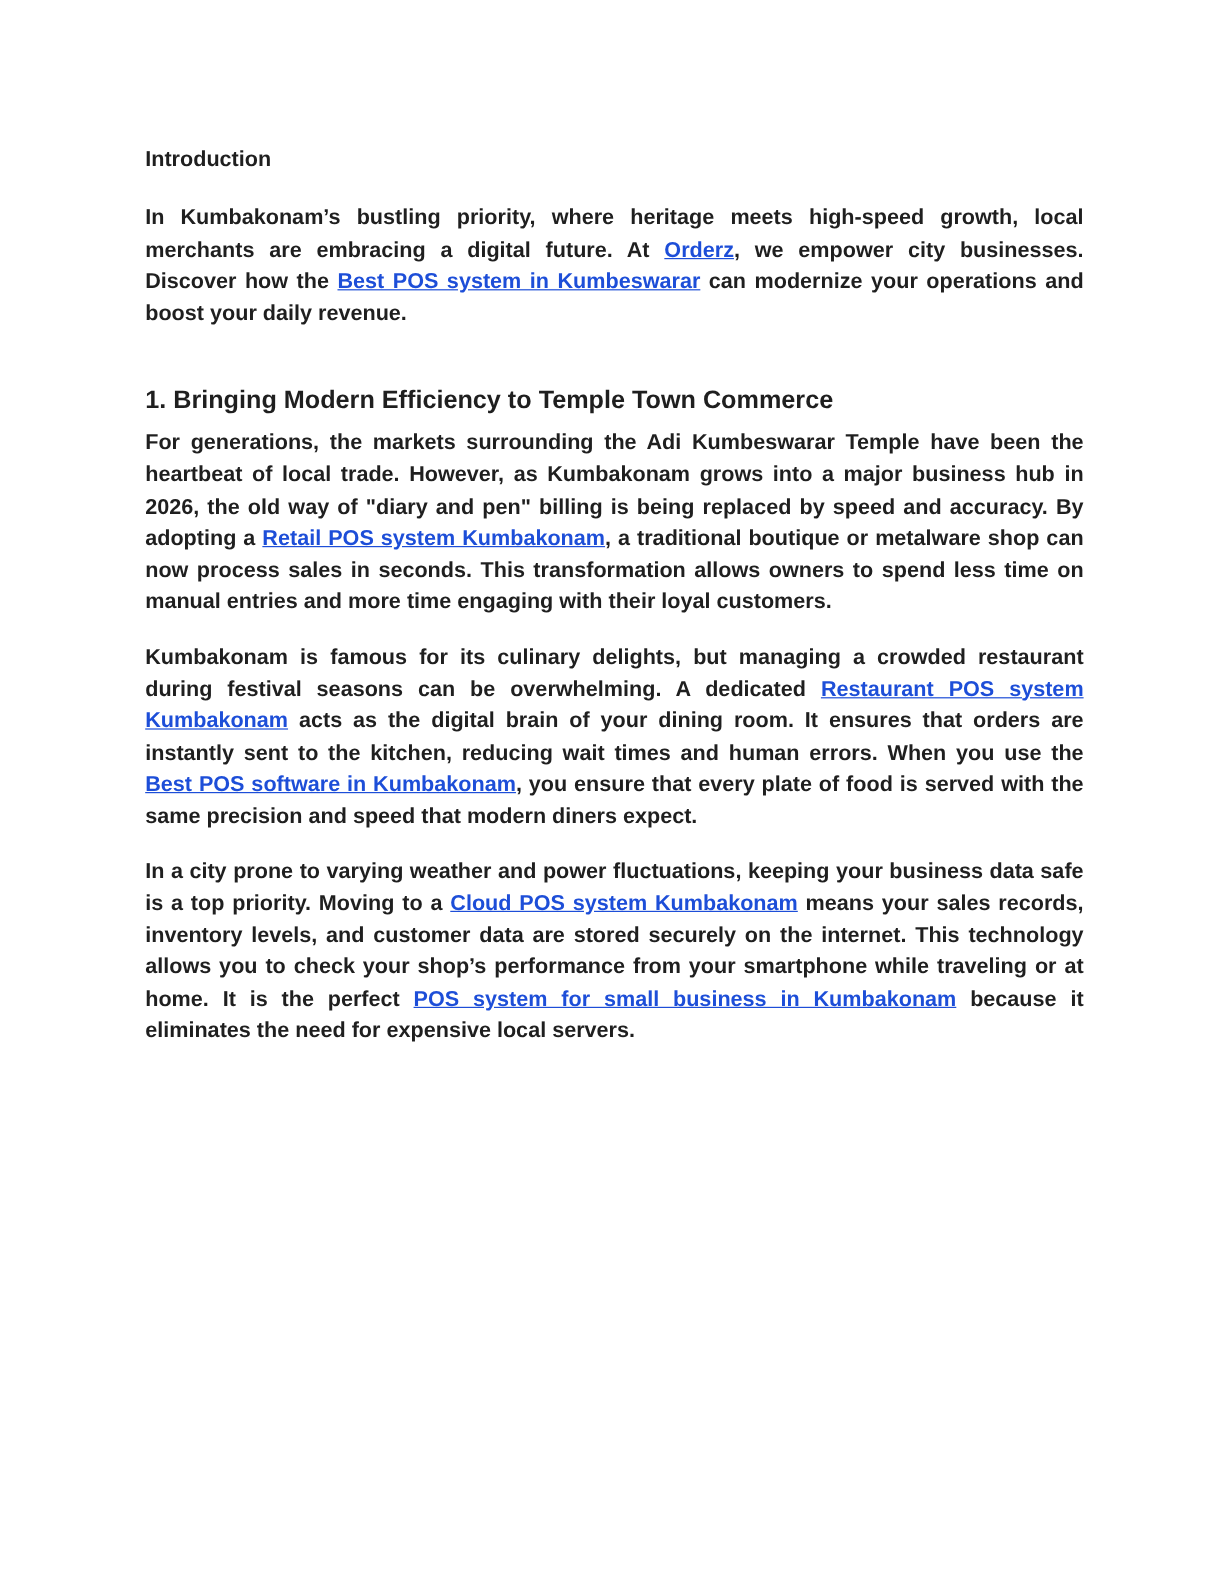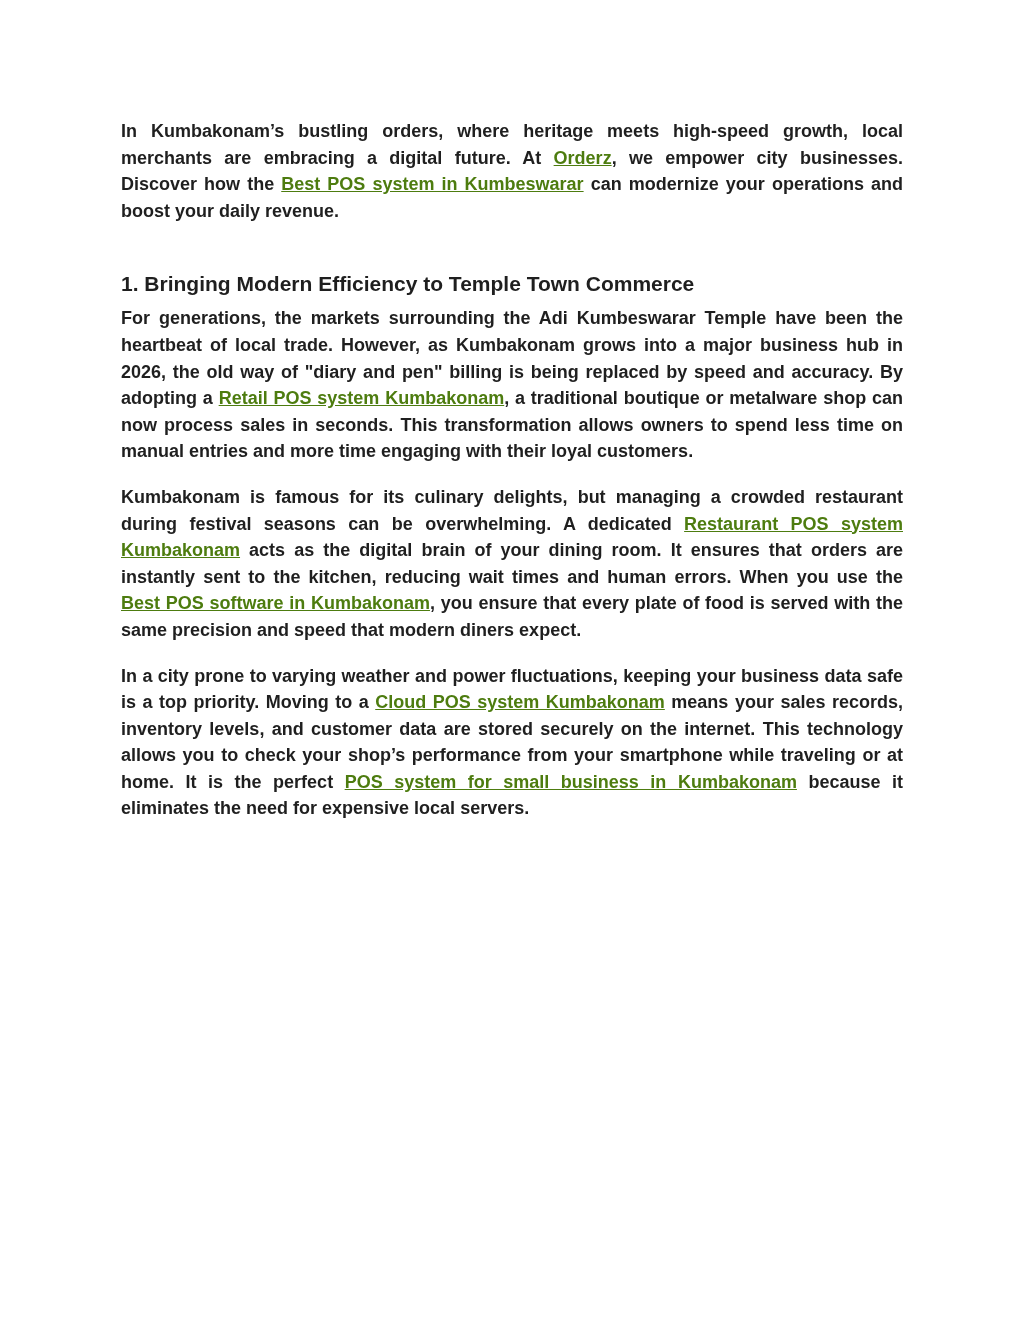--- a/index.html
+++ b/index.html
@@ -23,6 +23,7 @@
 <body>
 
 <div class="page">
+  <div class="intro-title">Introduction</div>
   <p class="body intro-p"><span>In Kumbakonam’s bustling orders, where heritage meets high-speed growth, local merchants are embracing a digital future. At </span><a href="#">Orderz</a><span>, we empower city businesses. Discover how the </span><a href="#">Best POS system in Kumbeswarar</a><span> can modernize your operations and boost your daily revenue.</span></p>
 
   <div class="sec">

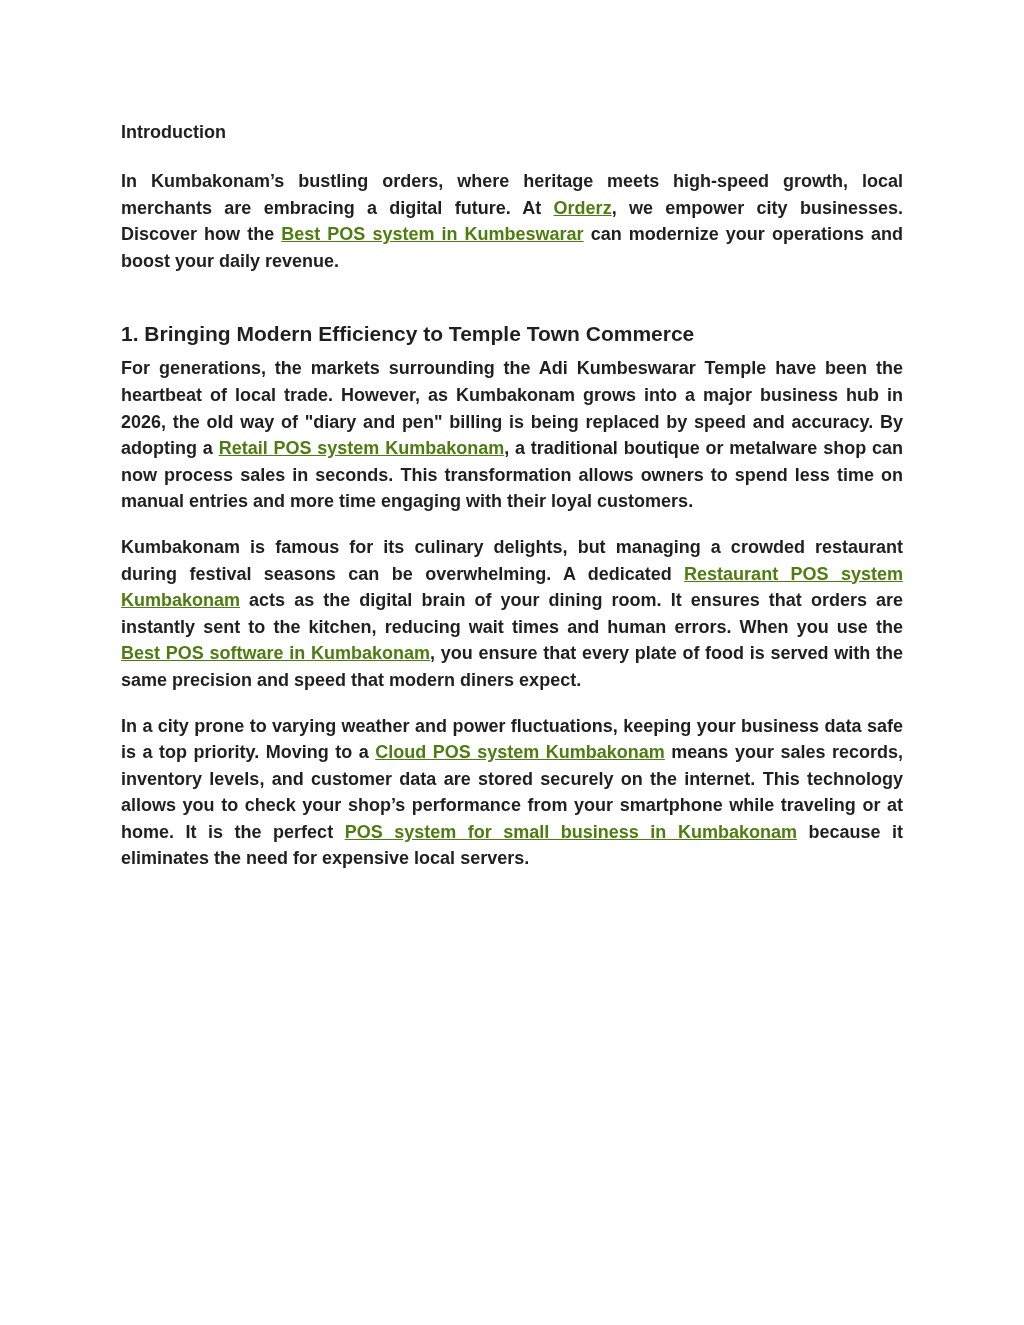--- a/index.html
+++ b/index.html
@@ -24,7 +24,7 @@
 
 <div class="page">
   <div class="intro-title">Introduction</div>
-  <p class="body intro-p"><span>In Kumbakonam’s bustling orders, where heritage meets high-speed growth, local merchants are embracing a digital future. At </span><a href="#">Orderz</a><span>, we empower city businesses. Discover how the </span><a href="#">Best POS system in Kumbeswarar</a><span> can modernize your operations and boost your daily revenue.</span></p>
+  <p class="body intro-p"><span>In Kumbakonam’s bustling priority, where heritage meets high-speed growth, local merchants are embracing a digital future. At </span><a href="#">Orderz</a><span>, we empower city businesses. Discover how the </span><a href="#">Best POS system in Kumbeswarar</a><span> can modernize your operations and boost your daily revenue.</span></p>
 
   <div class="sec">
     <h2>1. Bringing Modern Efficiency to Temple Town Commerce</h2>

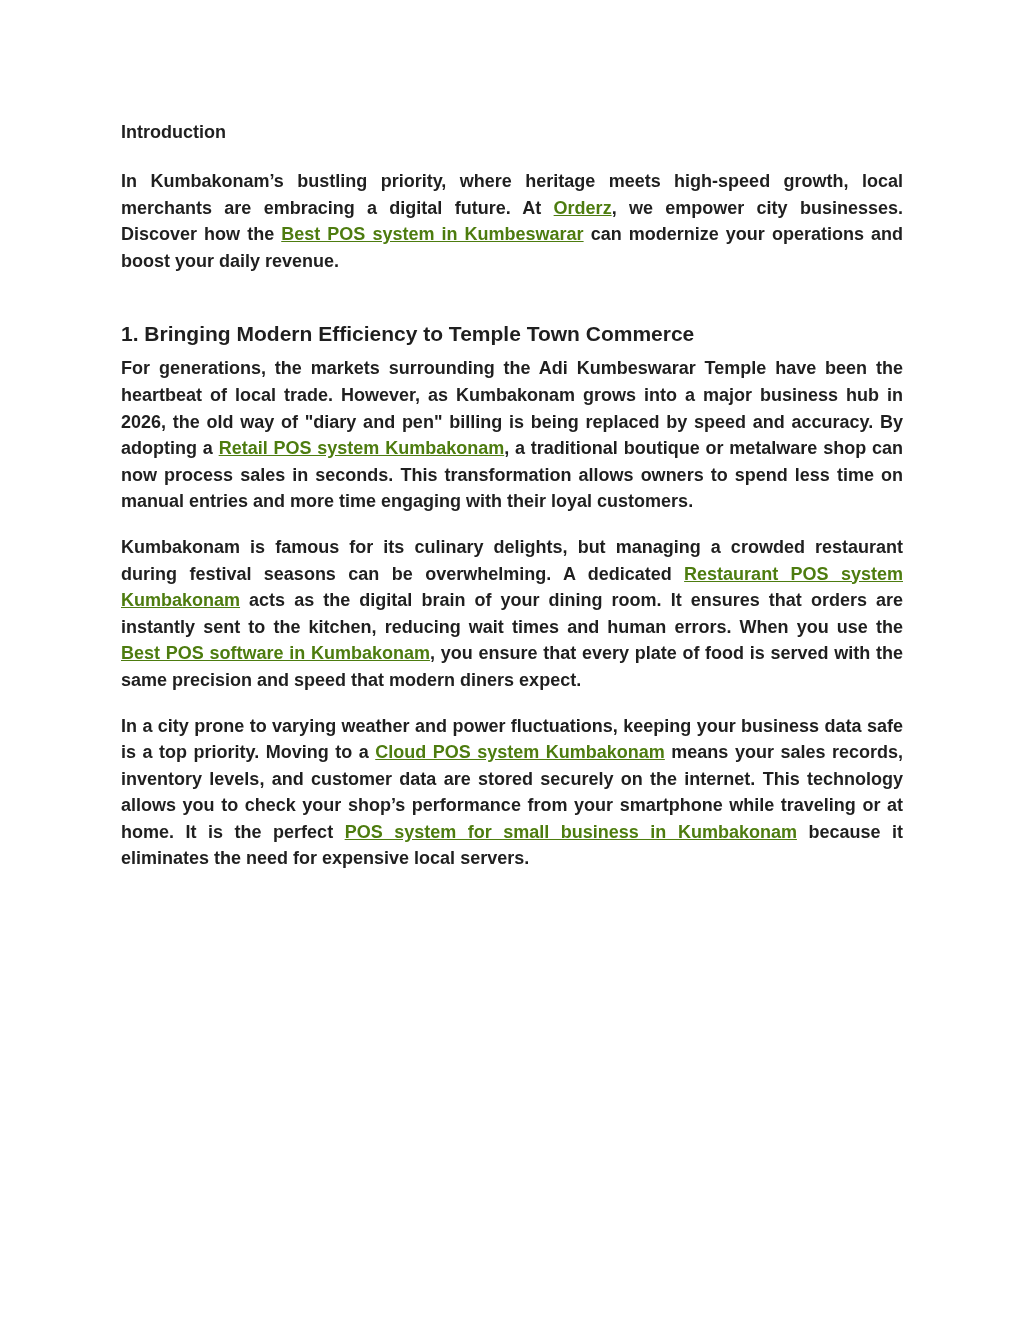--- a/index.html
+++ b/index.html
@@ -14,7 +14,7 @@
       text-align: justify; text-align-last: left;
     }
     h2 { font-size: 21px; font-weight: bold; margin: 0; line-height: 30px; }
-    a { color: #4d7c0f; text-decoration: underline; }
+    a { color: #1d4ed8; text-decoration: underline; }
     .intro-p { margin-bottom: 45px !important; }
     .sec { margin-bottom: 19px; }
     .sec h2 { margin-bottom: 6px; margin-top: 24px; }

